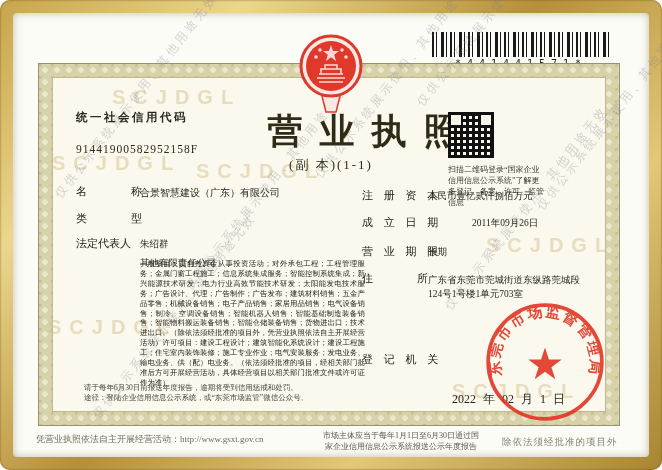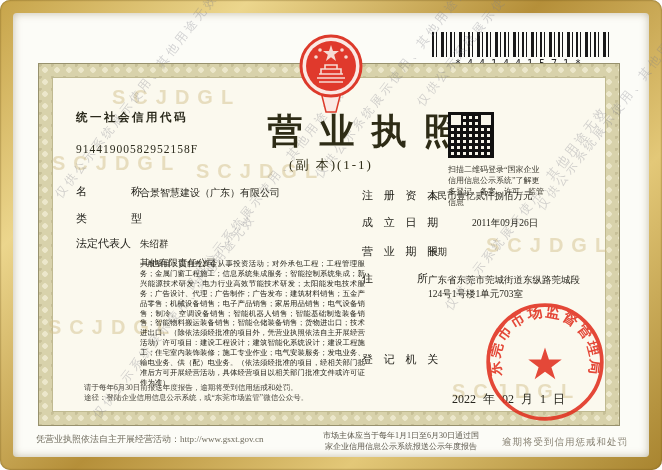--- a/index.html
+++ b/index.html
@@ -181,7 +181,7 @@
     <div>市场主体应当于每年1月1日至6月30日通过国</div>
     <div>家企业信用信息公示系统报送公示年度报告</div>
   </div>
-  <div class="bm-right">逾期将受到信用惩戒和处罚</div>
+  <div class="bm-right">除依法须经批准的项目外</div>
 </div>
 
 </body></html>

